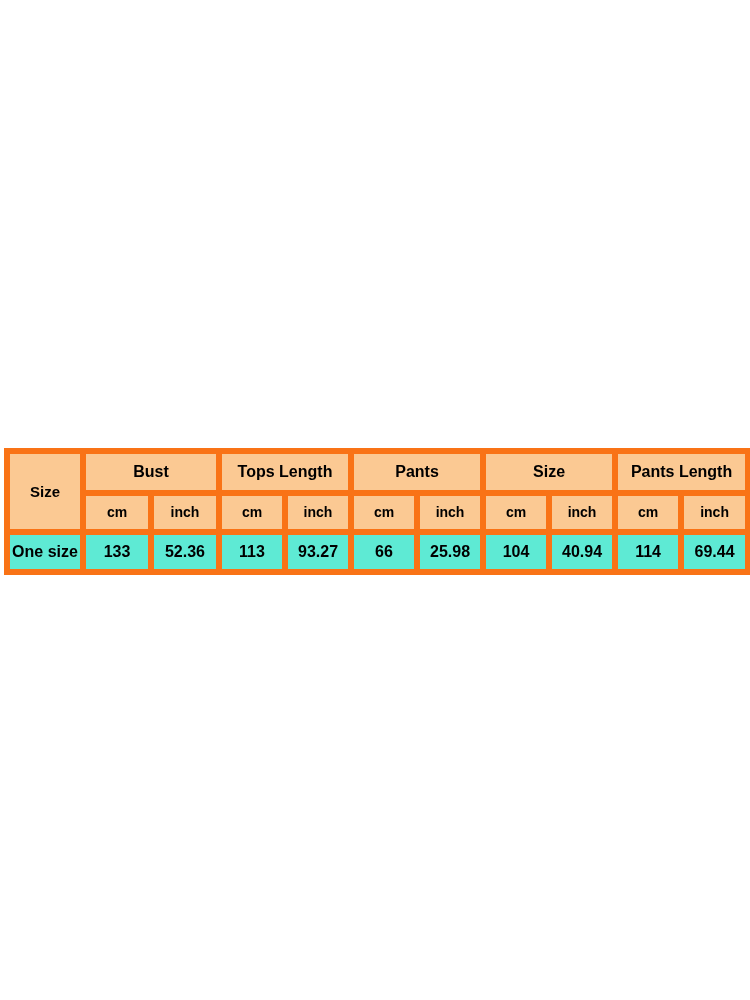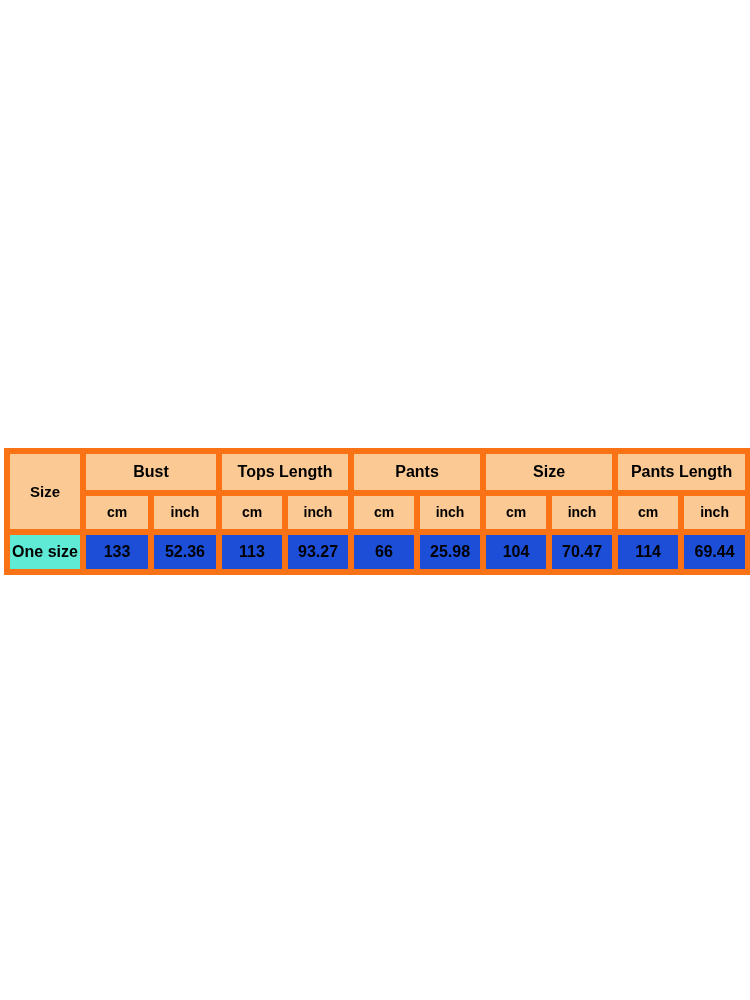--- a/index.html
+++ b/index.html
@@ -58,7 +58,7 @@
 
   
   td.data {
-    background: #1d4ed8;
+    background: #5eead4;
     height: 34px;
     font-size: 16px;
   }

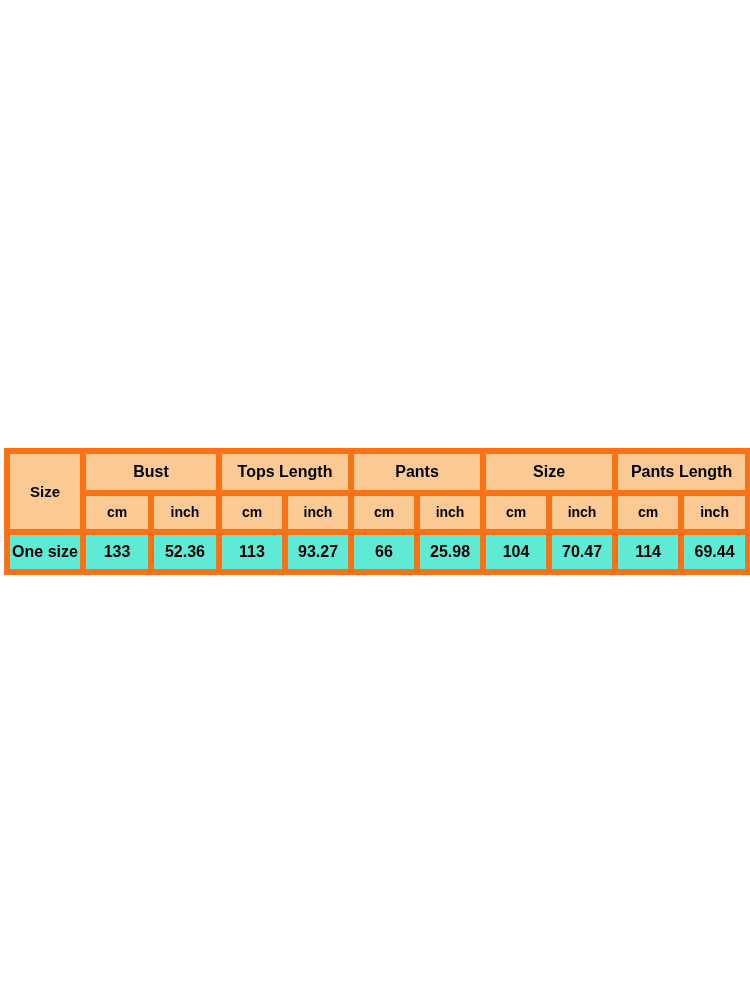--- a/index.html
+++ b/index.html
@@ -136,7 +136,7 @@
         <td class="data edge-bottom">25.98</td>
 
         <td class="data edge-bottom">104</td>
-        <td class="data edge-bottom">70.47</td>
+        <td class="data edge-bottom">40.94</td>
 
         <td class="data edge-bottom">114</td>
         <td class="data edge-bottom edge-right">69.44</td>

